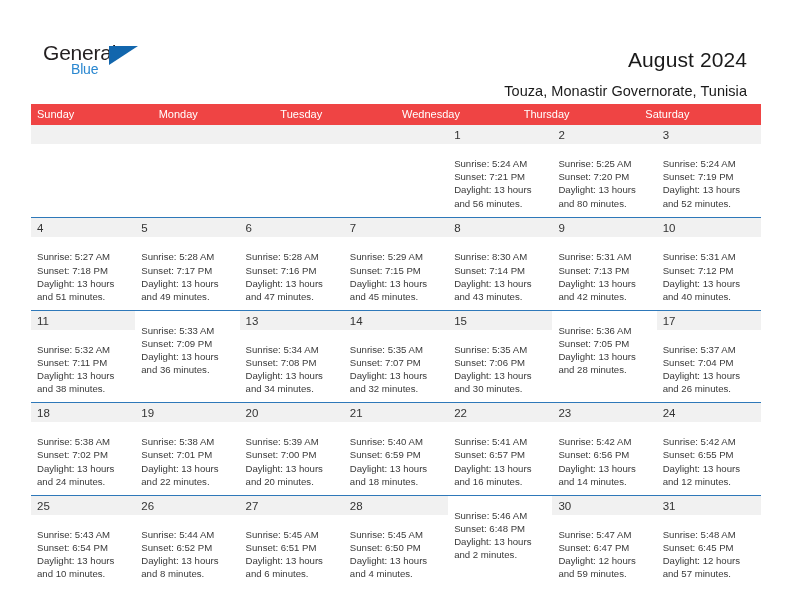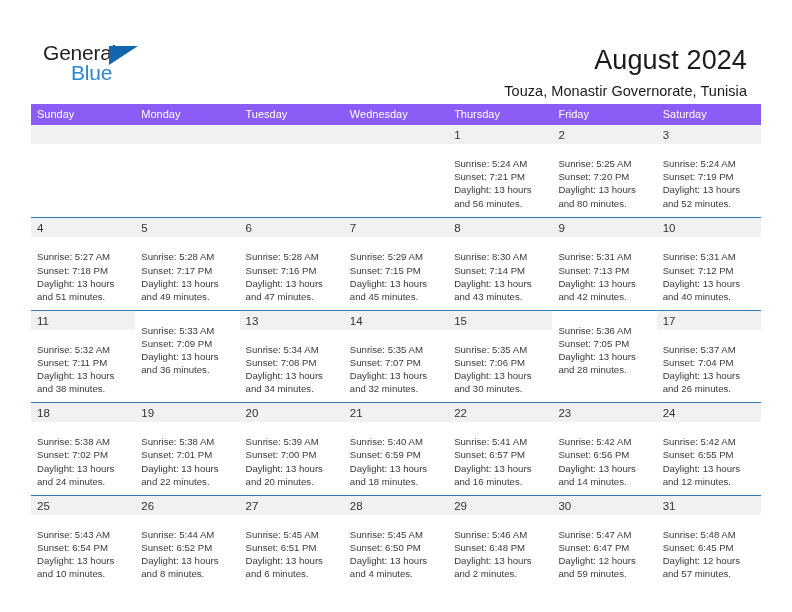--- a/index.html
+++ b/index.html
@@ -53,7 +53,7 @@
     position: absolute;
     left: 28px;
     top: 20px;
-    font-size: 21px;
+    font-size: 14px;
     color: #2a87d0;
     letter-spacing: -0.2px;
   }

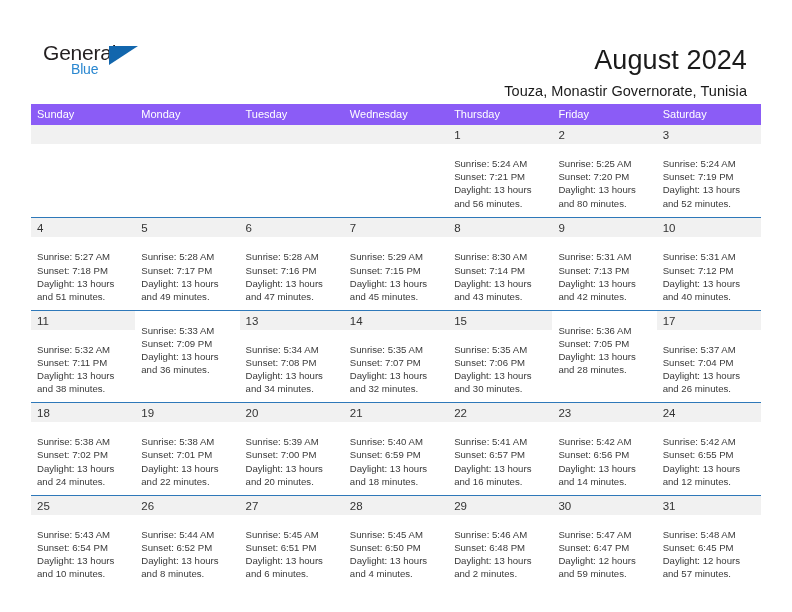--- a/index.html
+++ b/index.html
@@ -63,7 +63,7 @@
     padding-top: 2px;
   }
   .month-title {
-    font-size: 27px;
+    font-size: 21px;
     color: #1a1a1a;
     font-weight: normal;
     line-height: 32px;

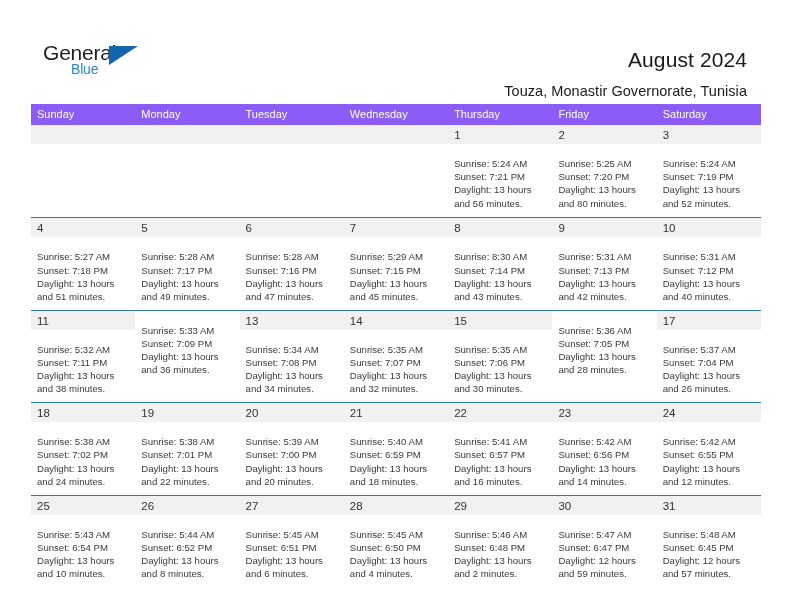--- a/index.html
+++ b/index.html
@@ -87,7 +87,7 @@
   }
   .dow-row {
     display: flex;
-    background: #8b5cf6;
+    background: #ef4444;
     height: 21px;
   }
   .dow {

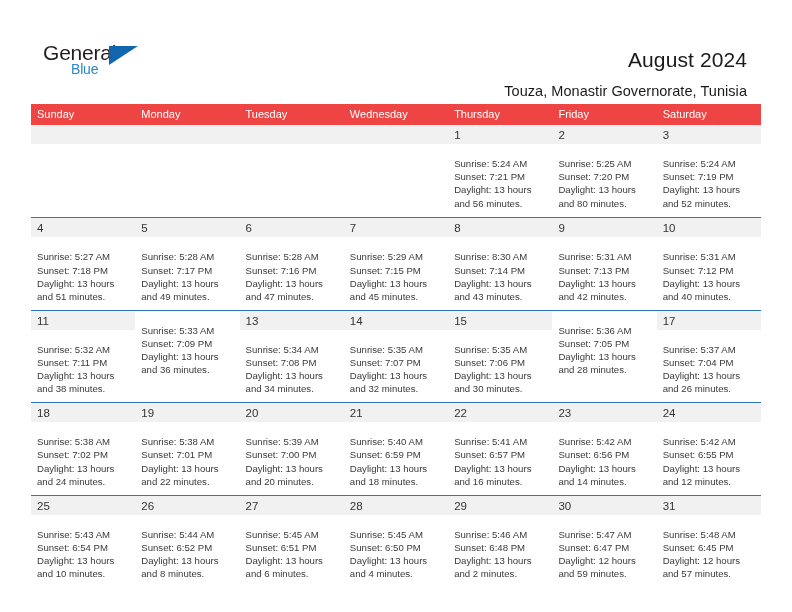--- a/index.html
+++ b/index.html
@@ -160,7 +160,6 @@
       <div class="dow">Tuesday</div>
       <div class="dow">Wednesday</div>
       <div class="dow">Thursday</div>
-      <div class="dow">Friday</div>
       <div class="dow">Saturday</div>
     </div>
     <div id="weeks-container">

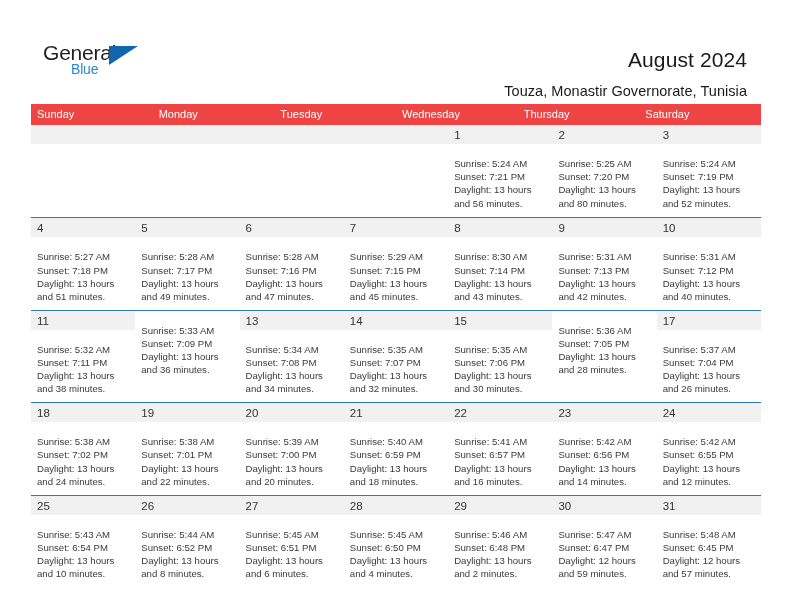--- a/index.html
+++ b/index.html
@@ -439,7 +439,6 @@
             </div>
           </div>
           <div class="cell">
-            <div class="datenum-band"><span class="datenum">29</span></div>
             <div class="lines">
               <div>Sunrise: 5:46 AM</div>
               <div>Sunset: 6:48 PM</div>

